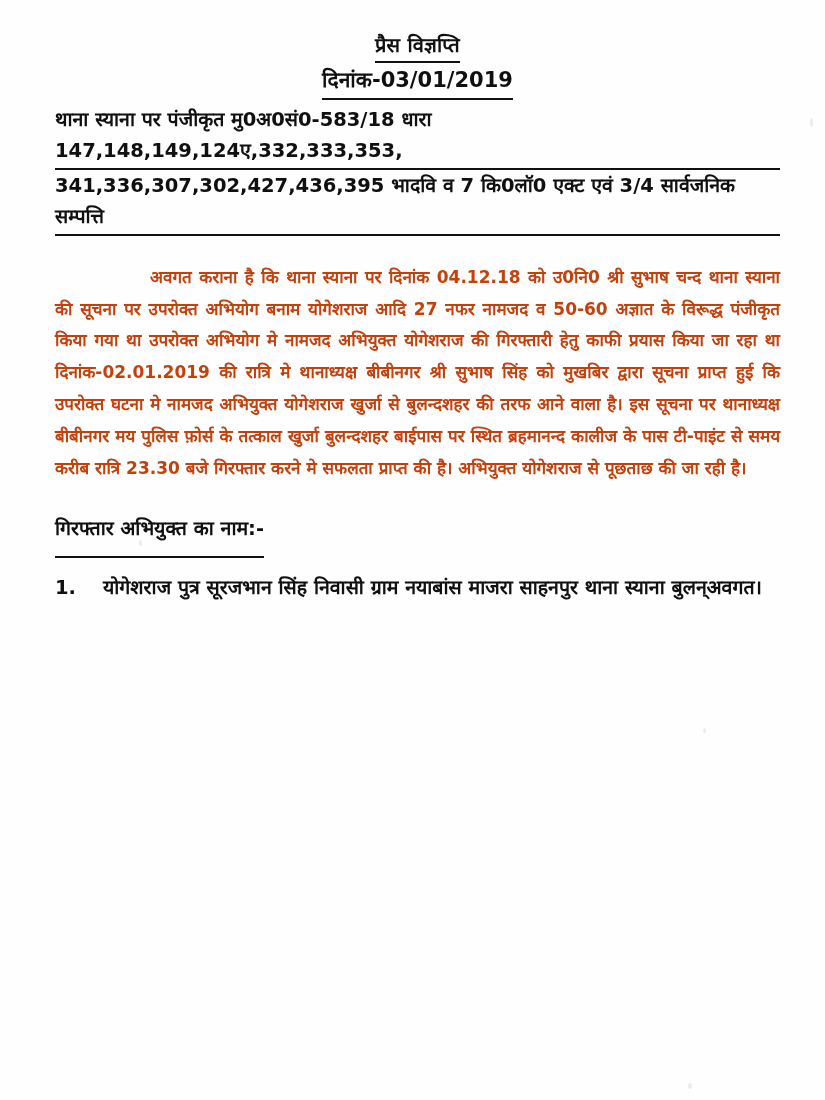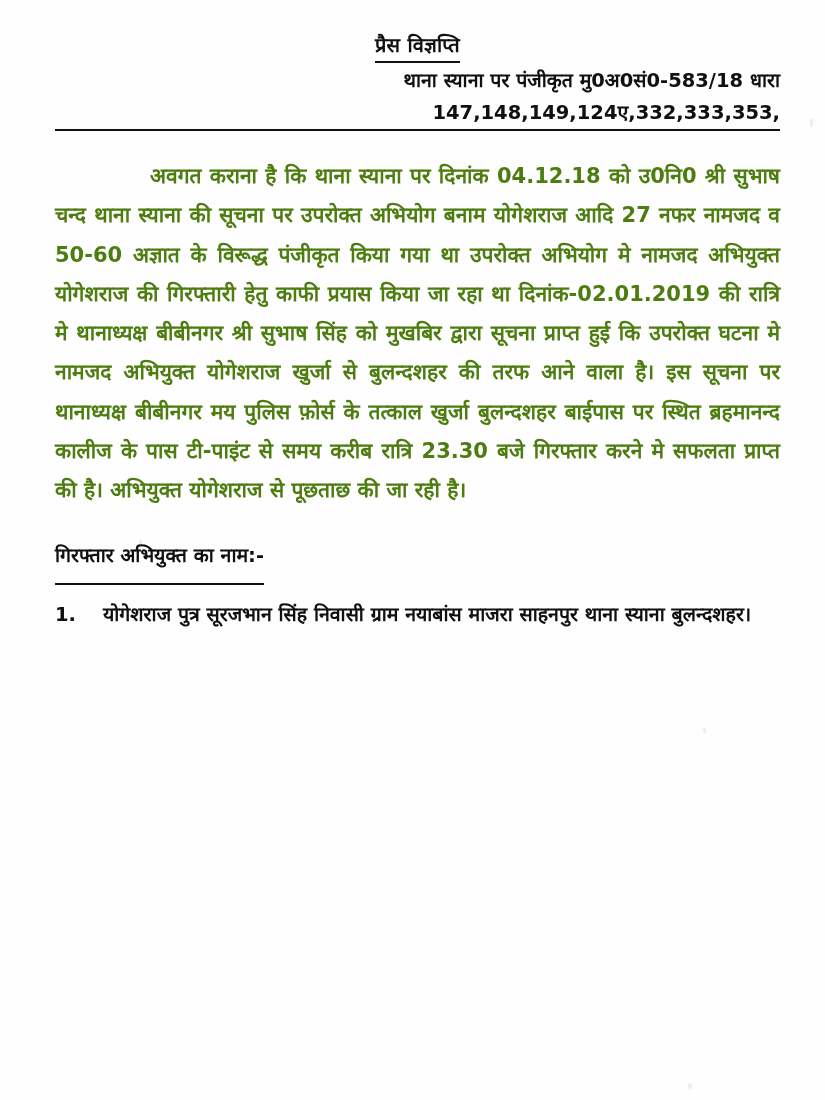--- a/index.html
+++ b/index.html
@@ -141,6 +141,9 @@
       <span class="u">प्रैस विज्ञप्ति</span>
     </h1>
 
+    <div class="doc-date">
+      <span class="u">दिनांक-03/01/2019</span>
+    </div>
 
     <div class="subject">
       <span class="sline">

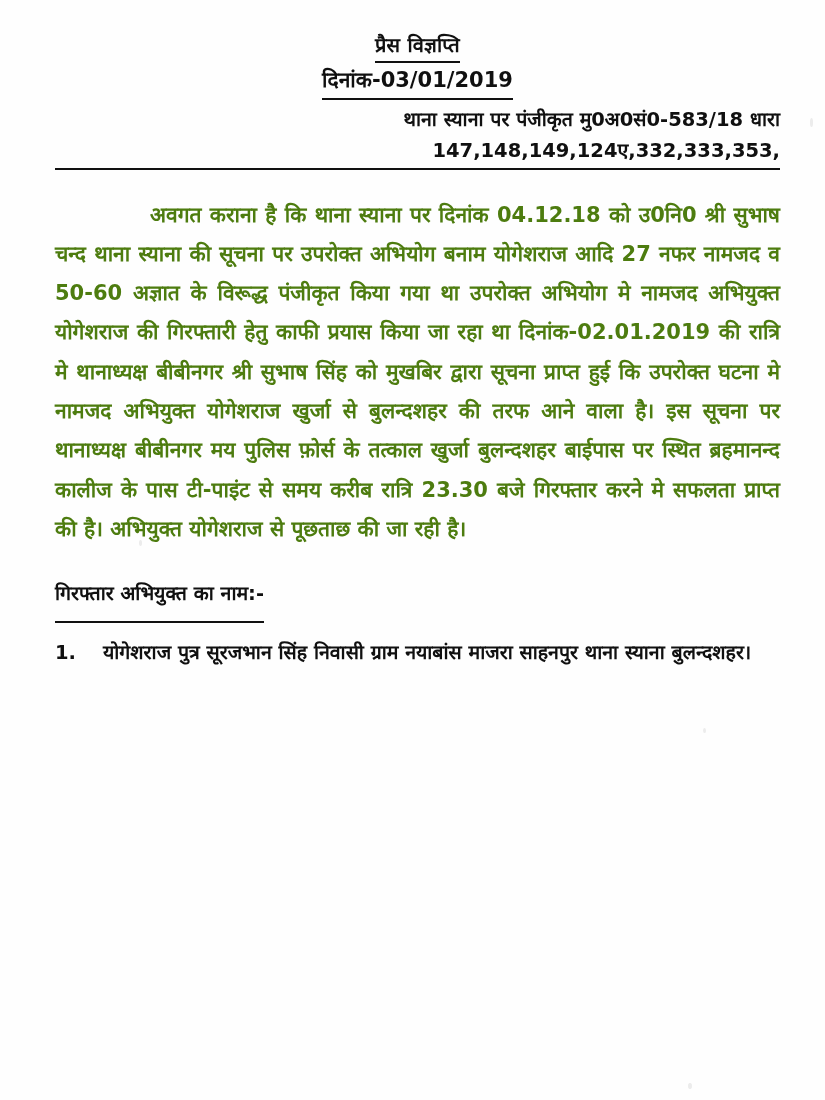--- a/index.html
+++ b/index.html
@@ -64,7 +64,7 @@
   }
 
   .subject {
-    text-align: right;
+    text-align: left;
     font-size: 19.5px;
     font-weight: 700;
     line-height: 1.62;

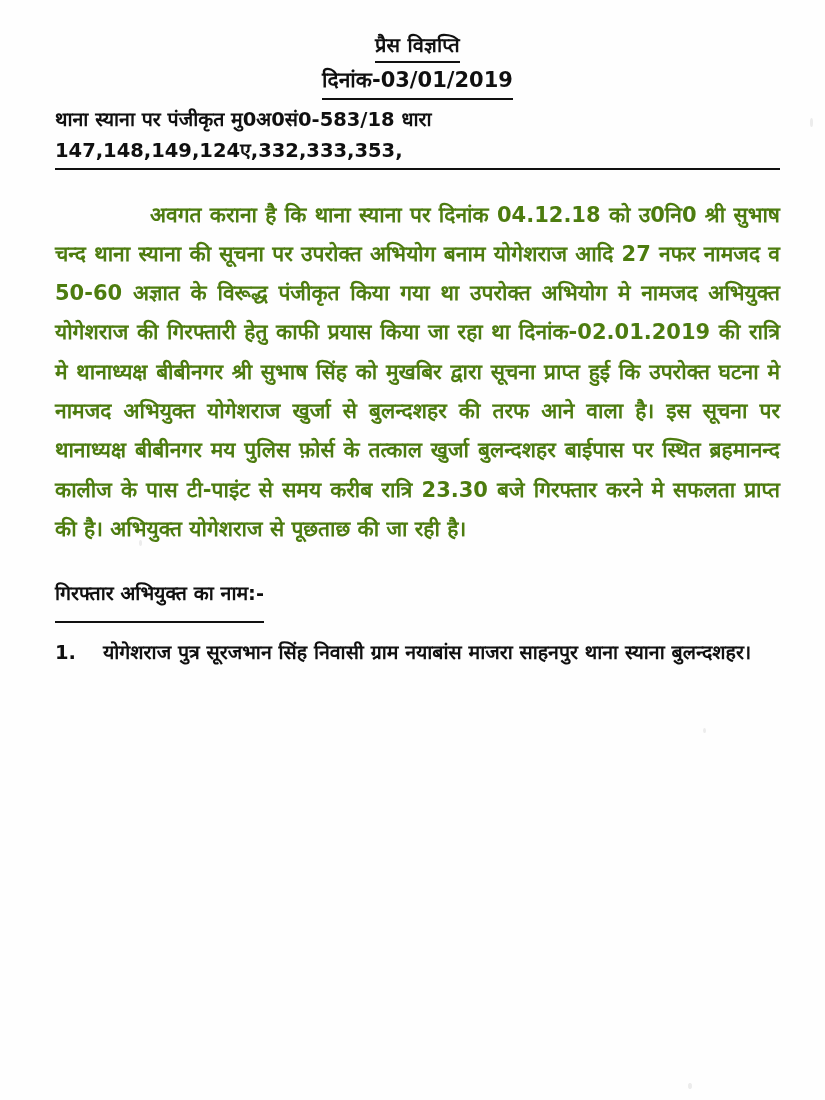--- a/index.html
+++ b/index.html
@@ -149,6 +149,9 @@
       <span class="sline">
         <span>थाना स्याना पर पंजीकृत मु0अ0सं0-583/18 धारा 147,148,149,124ए,332,333,353,</span>
       </span>
+      <span class="sline">
+        <span>341,336,307,302,427,436,395 भादवि व 7 कि0लॉ0 एक्ट एवं 3/4 सार्वजनिक सम्पत्ति</span>
+      </span>
     </div>
 
     <p class="body-para">अवगत कराना है कि थाना स्याना पर दिनांक 04.12.18 को उ0नि0 श्री सुभाष चन्द थाना स्याना की सूचना पर उपरोक्त अभियोग बनाम योगेशराज आदि 27 नफर नामजद व 50-60 अज्ञात के विरूद्ध पंजीकृत किया गया था उपरोक्त अभियोग मे नामजद अभियुक्त योगेशराज की गिरफ्तारी हेतु काफी प्रयास किया जा रहा था दिनांक-02.01.2019 की रात्रि मे थानाध्यक्ष बीबीनगर श्री सुभाष सिंह को मुखबिर द्वारा सूचना प्राप्त हुई कि उपरोक्त घटना मे नामजद अभियुक्त योगेशराज खुर्जा से बुलन्दशहर की तरफ आने वाला है। इस सूचना पर थानाध्यक्ष बीबीनगर मय पुलिस फ़ोर्स के तत्काल खुर्जा बुलन्दशहर बाईपास पर स्थित ब्रहमानन्द कालीज के पास टी-पाइंट से समय करीब रात्रि 23.30 बजे गिरफ्तार करने मे सफलता प्राप्त की है। अभियुक्त योगेशराज से पूछताछ की जा रही है।</p>

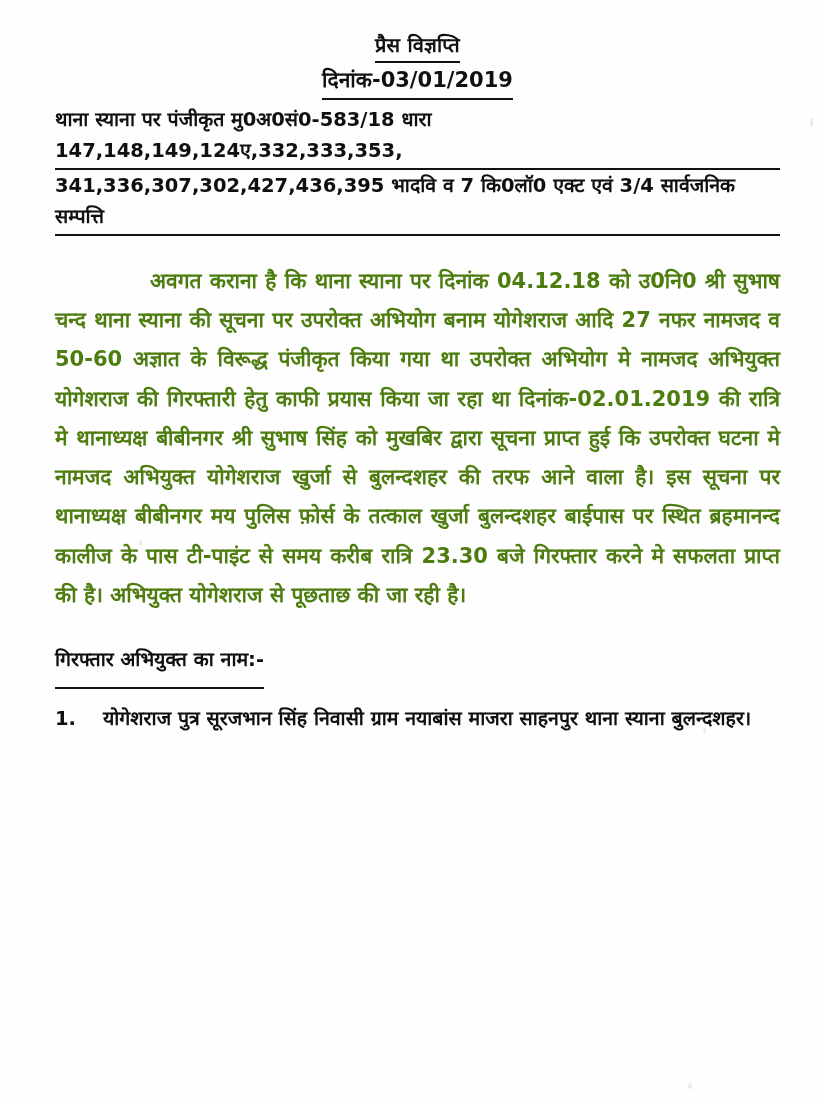--- a/index.html
+++ b/index.html
@@ -82,13 +82,13 @@
   
   .body-para {
     margin: 26px 0 0 0;
-    font-size: 21px;
+    font-size: 17px;
     line-height: 1.87;
     text-align: justify;
     text-justify: inter-word;
     text-indent: 95px;
     font-weight: 600;
-    color: #4d7c0f;
+    color: #c2410c;
   }
 
   

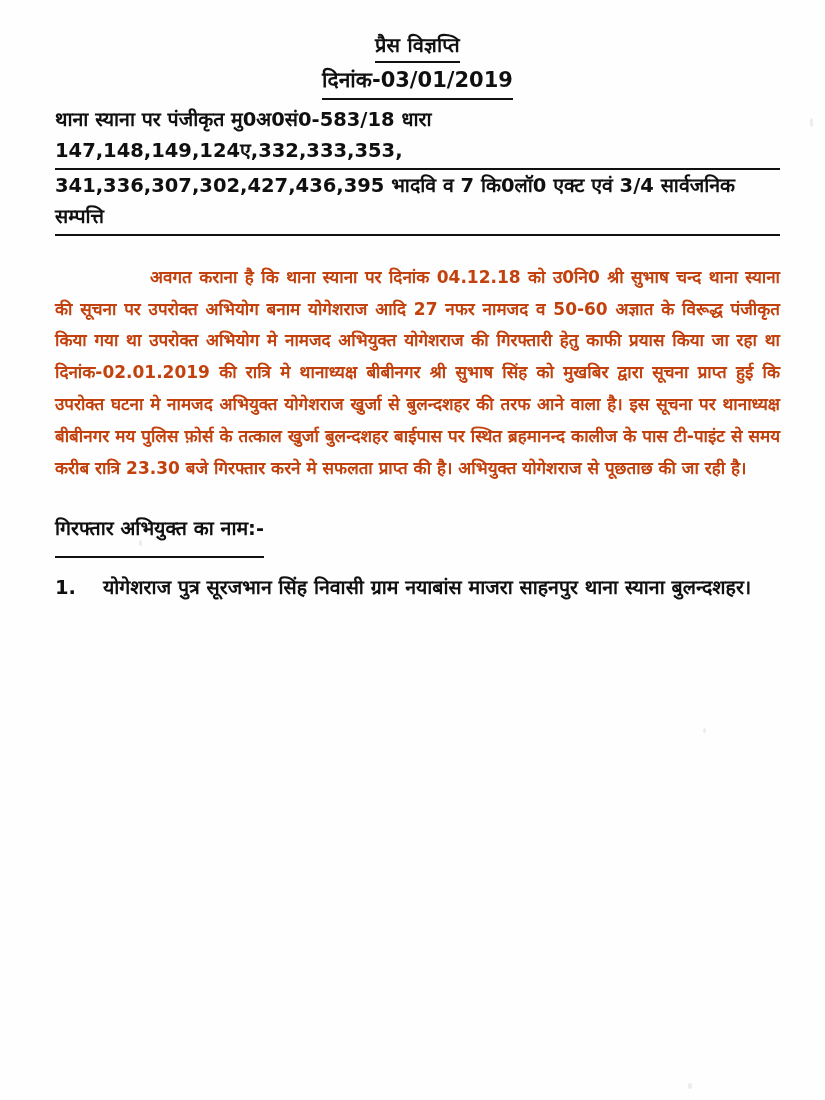--- a/index.html
+++ b/index.html
@@ -163,7 +163,7 @@
     <ul class="accused-list">
       <li class="accused-item">
         <span class="accused-num">1.</span>
-        <span class="accused-text">योगेशराज पुत्र सूरजभान सिंह निवासी ग्राम नयाबांस माजरा साहनपुर थाना स्याना बुलन्दशहर।</span>
+        <span class="accused-text">योगेशराज पुत्र सूरजभान सिंह निवासी ग्राम नयाबांस माजरा साहनपुर थाना स्याना बुलन्अवगत।</span>
       </li>
     </ul>
 

